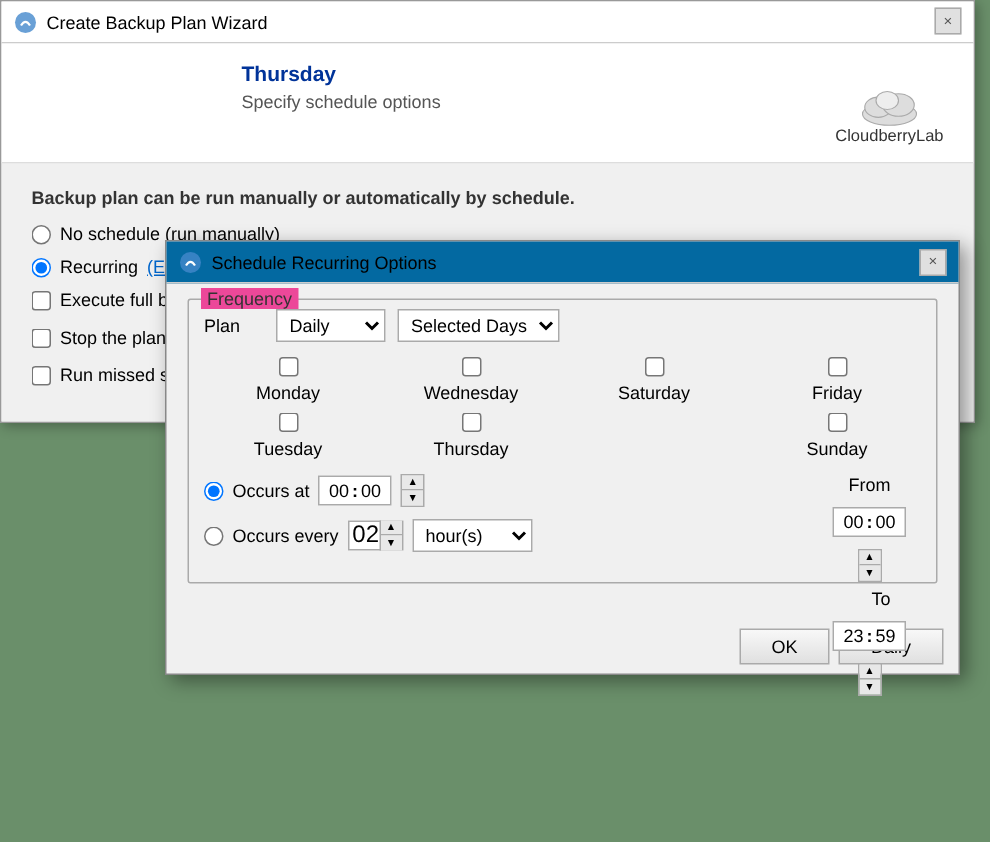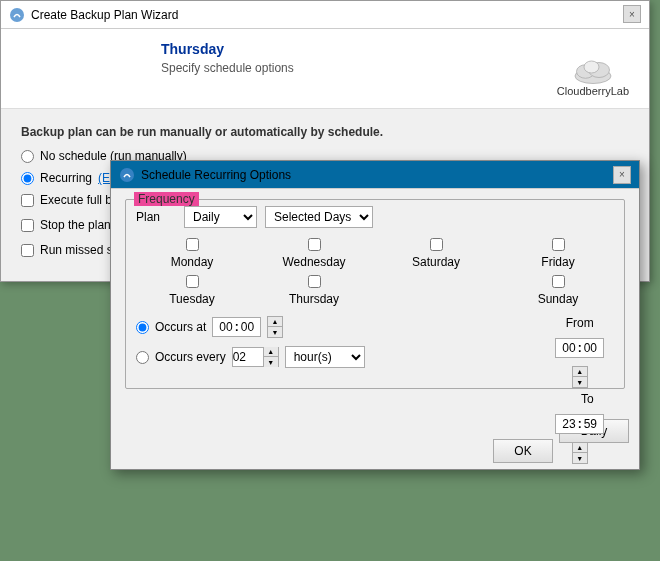--- a/index.html
+++ b/index.html
@@ -132,9 +132,9 @@
     }
 
     .spin-value {
-      width: 30px;
-      text-align: left;
-      font-size: 12px;
+      width: 20px;
+      text-align: right;
+      font-size: 16px;
       border: none;
       outline: none;
     }

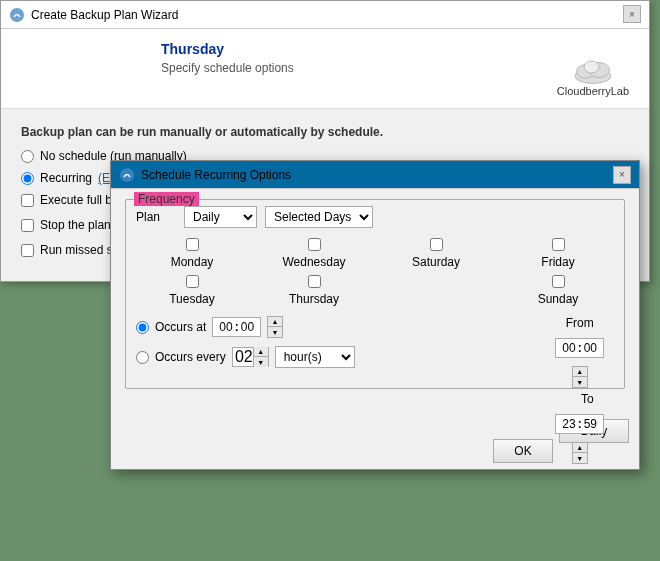--- a/index.html
+++ b/index.html
@@ -301,7 +301,6 @@
 
     .btn-ok {
       min-width: 60px;
-      margin-top: 20px;
     }
 
     input[type="radio"], input[type="checkbox"] {

